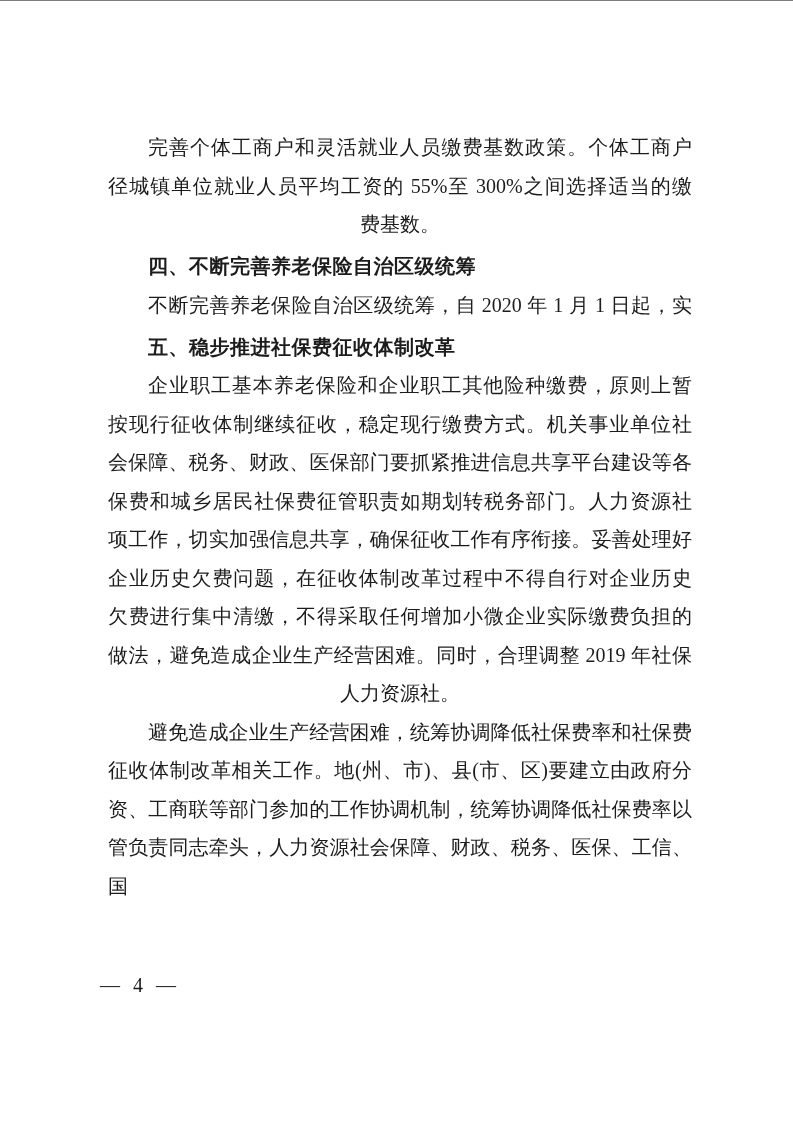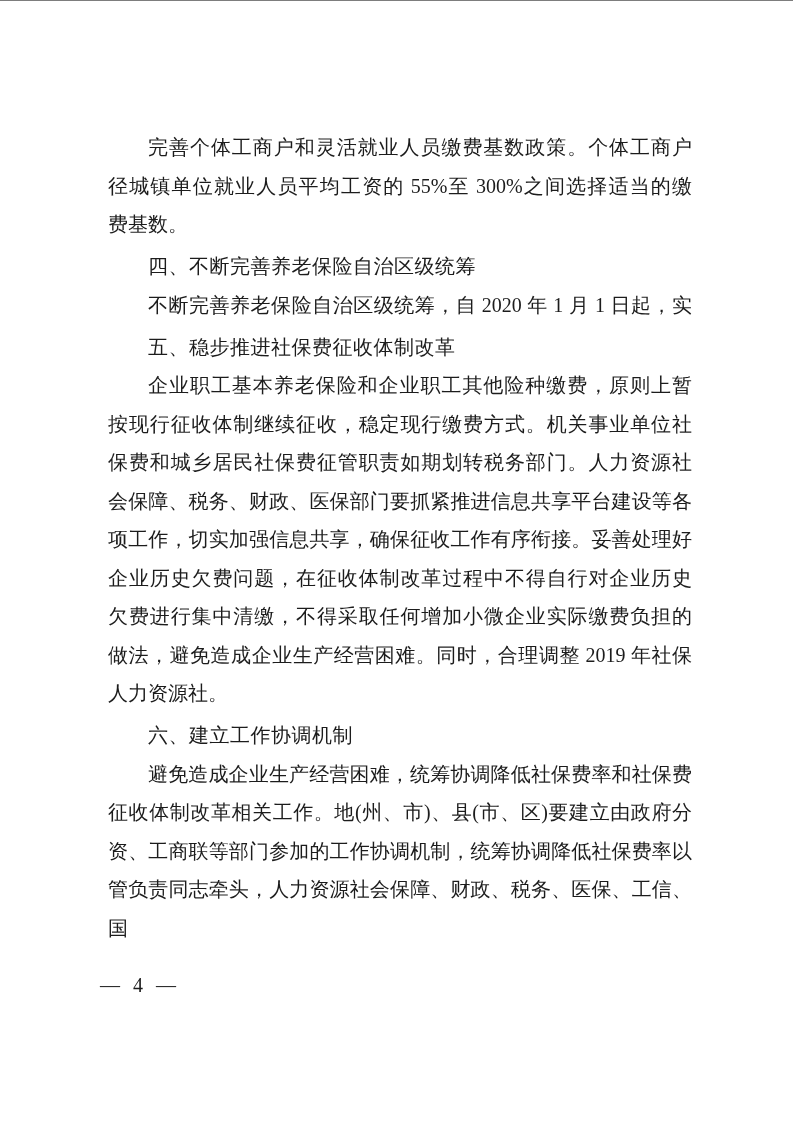--- a/index.html
+++ b/index.html
@@ -34,7 +34,7 @@
     margin-left: 8px;
   }
   .line {
-    text-align: left;
+    text-align: center;
     white-space: nowrap;
   }
   .line.just {

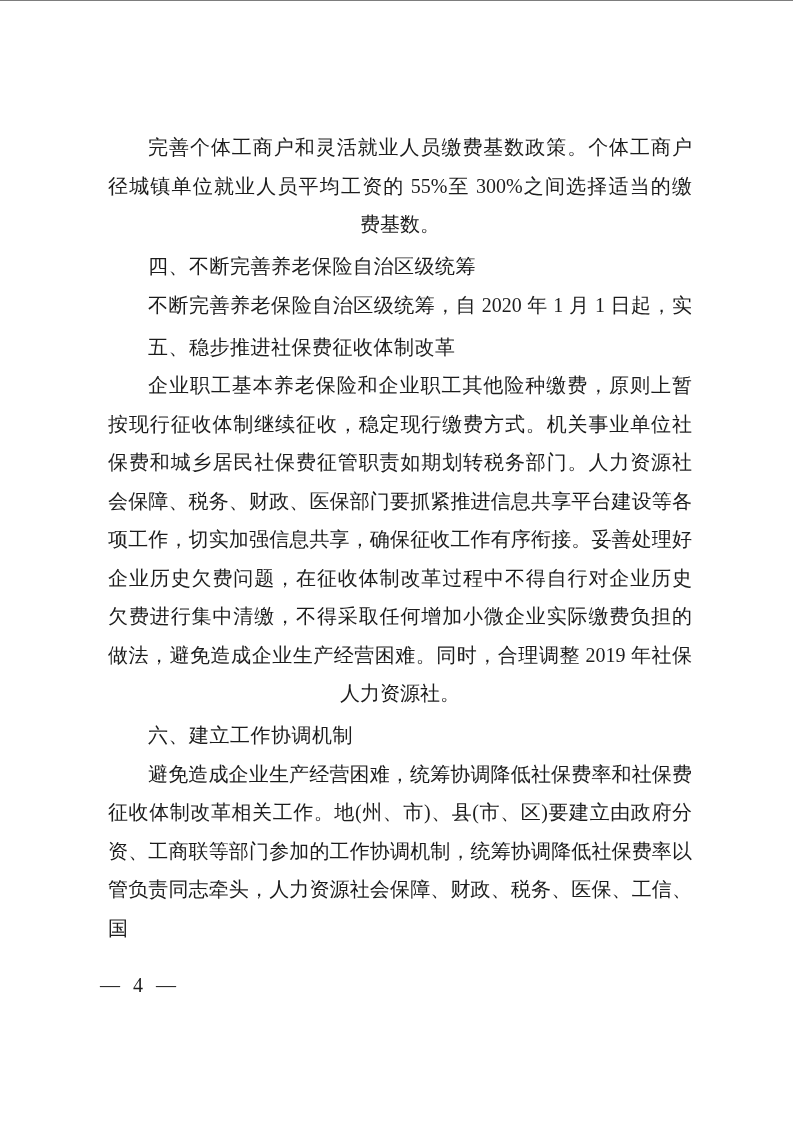--- a/index.html
+++ b/index.html
@@ -47,7 +47,7 @@
   }
   .heading {
     font-family: "Liberation Sans", "DejaVu Sans", sans-serif;
-    font-weight: normal;
+    font-weight: bold;
     text-indent: 2em;
     margin-top: 3.5px;
     letter-spacing: 0.5px;

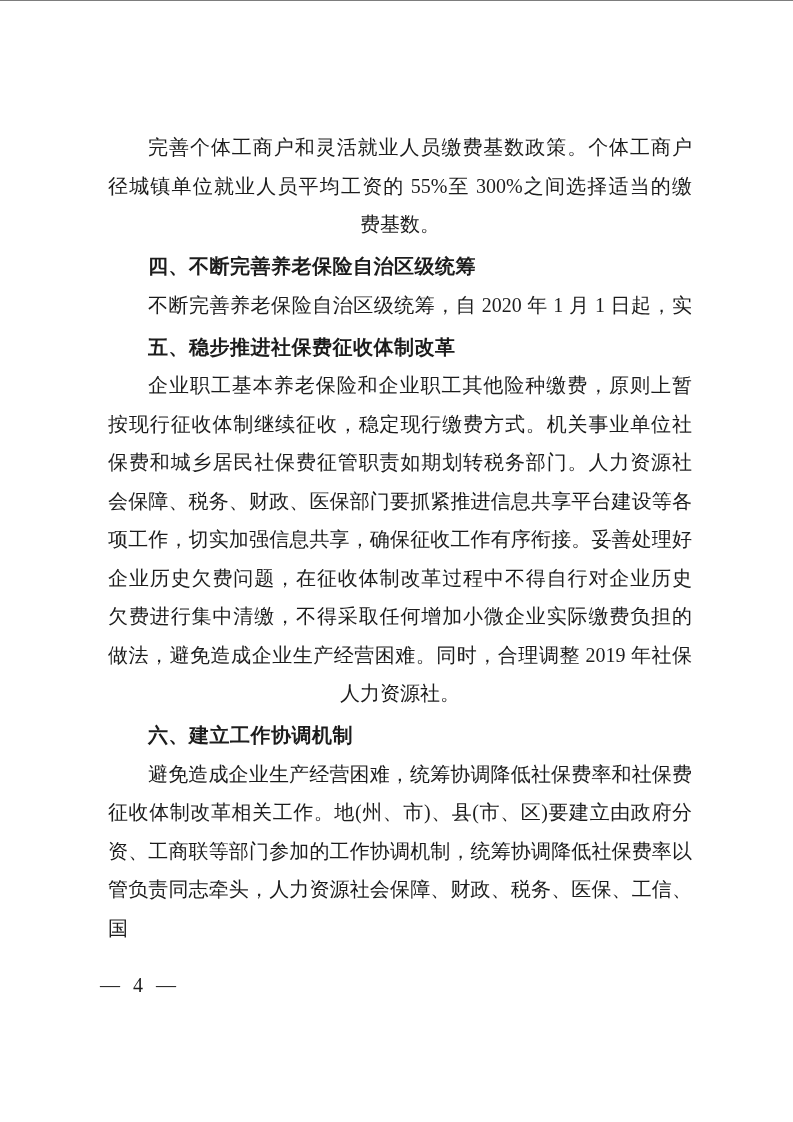--- a/index.html
+++ b/index.html
@@ -76,8 +76,8 @@
       <div class="heading">五、稳步推进社保费征收体制改革</div>
       <div class="line just ind">企业职工基本养老保险和企业职工其他险种缴费，原则上暂</div>
       <div class="line just">按现行征收体制继续征收，稳定现行缴费方式。机关事业单位社</div>
+      <div class="line just">会保障、税务、财政、医保部门要抓紧推进信息共享平台建设等各</div>
       <div class="line just">保费和城乡居民社保费征管职责如期划转税务部门。人力资源社</div>
-      <div class="line just">会保障、税务、财政、医保部门要抓紧推进信息共享平台建设等各</div>
       <div class="line just">项工作，切实加强信息共享，确保征收工作有序衔接。妥善处理好</div>
       <div class="line just">企业历史欠费问题，在征收体制改革过程中不得自行对企业历史</div>
       <div class="line just">欠费进行集中清缴，不得采取任何增加小微企业实际缴费负担的</div>

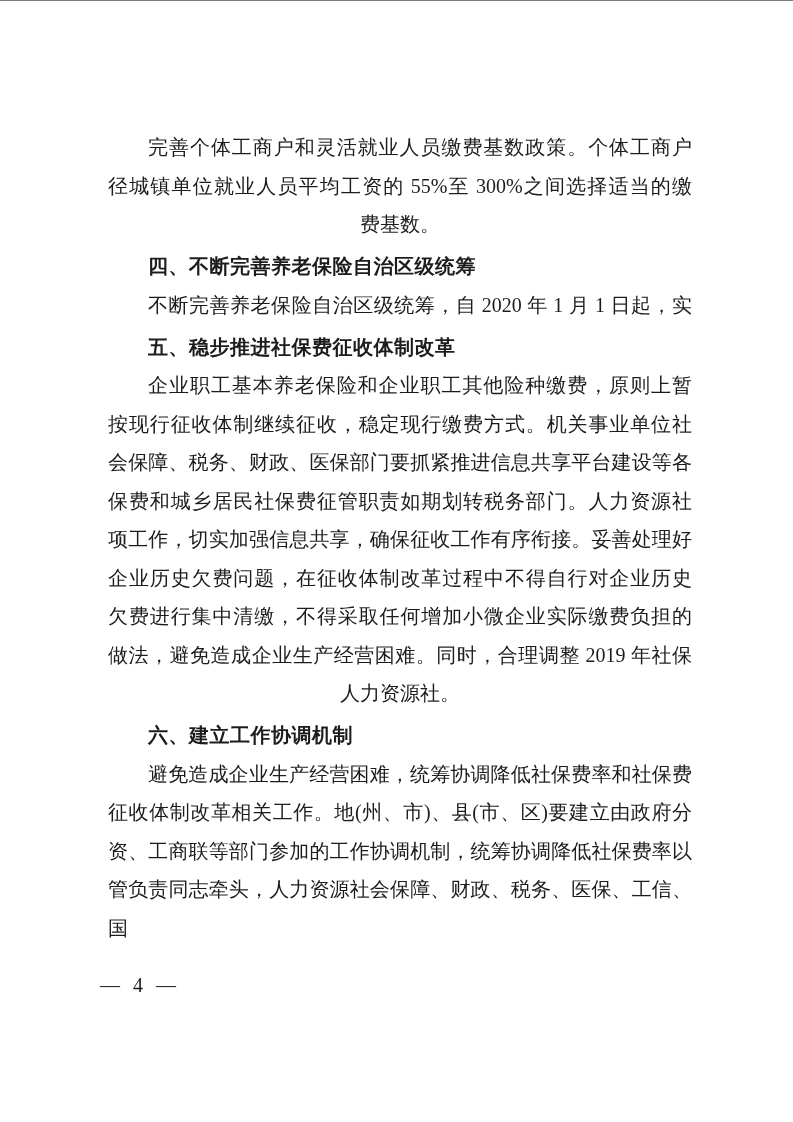--- a/index.html
+++ b/index.html
@@ -83,7 +83,6 @@
       <div class="line just">欠费进行集中清缴，不得采取任何增加小微企业实际缴费负担的</div>
       <div class="line just">做法，避免造成企业生产经营困难。同时，合理调整 2019 年社保</div>
       <div class="line">人力资源社。</div>
-      <div class="heading">六、建立工作协调机制</div>
       <div class="line just ind">避免造成企业生产经营困难，统筹协调降低社保费率和社保费</div>
       <div class="line just">征收体制改革相关工作。地(州、市)、县(市、区)要建立由政府分</div>
       <div class="line just">资、工商联等部门参加的工作协调机制，统筹协调降低社保费率以</div>

